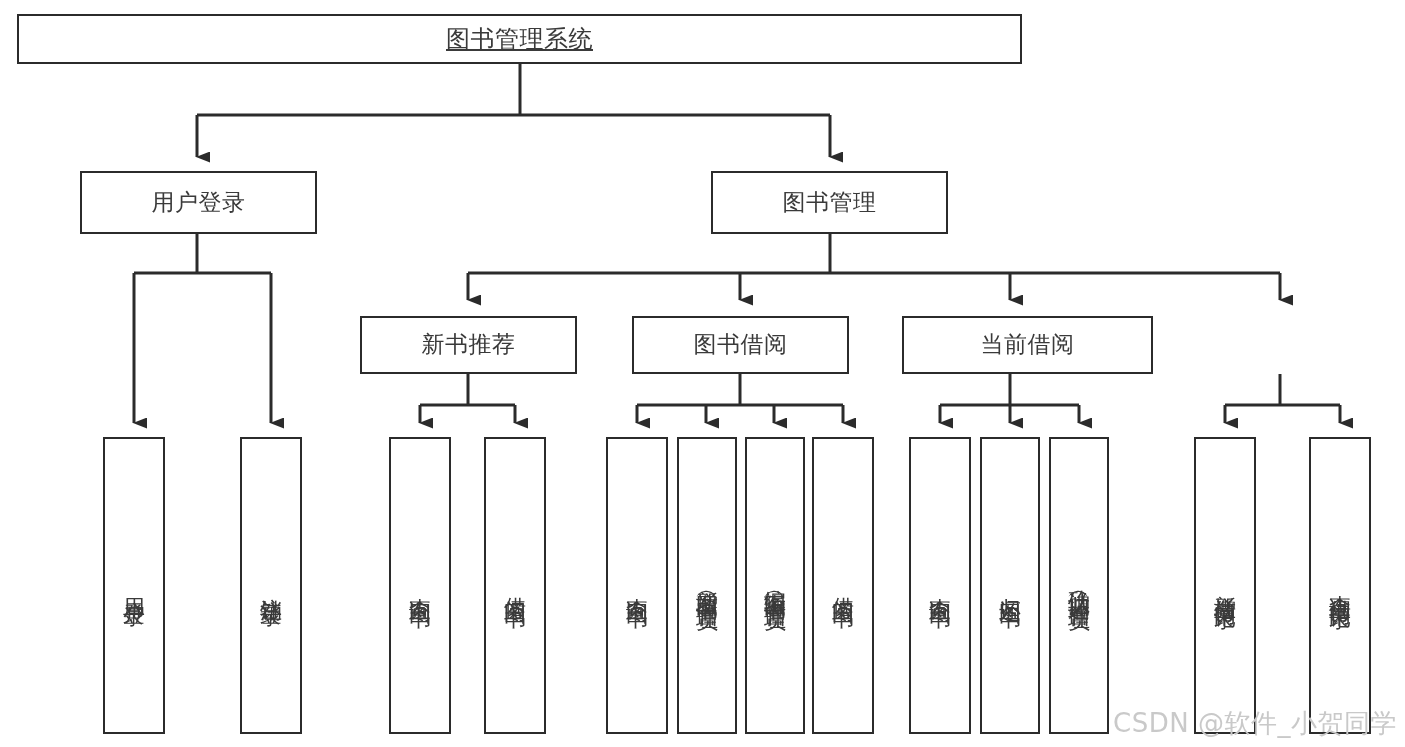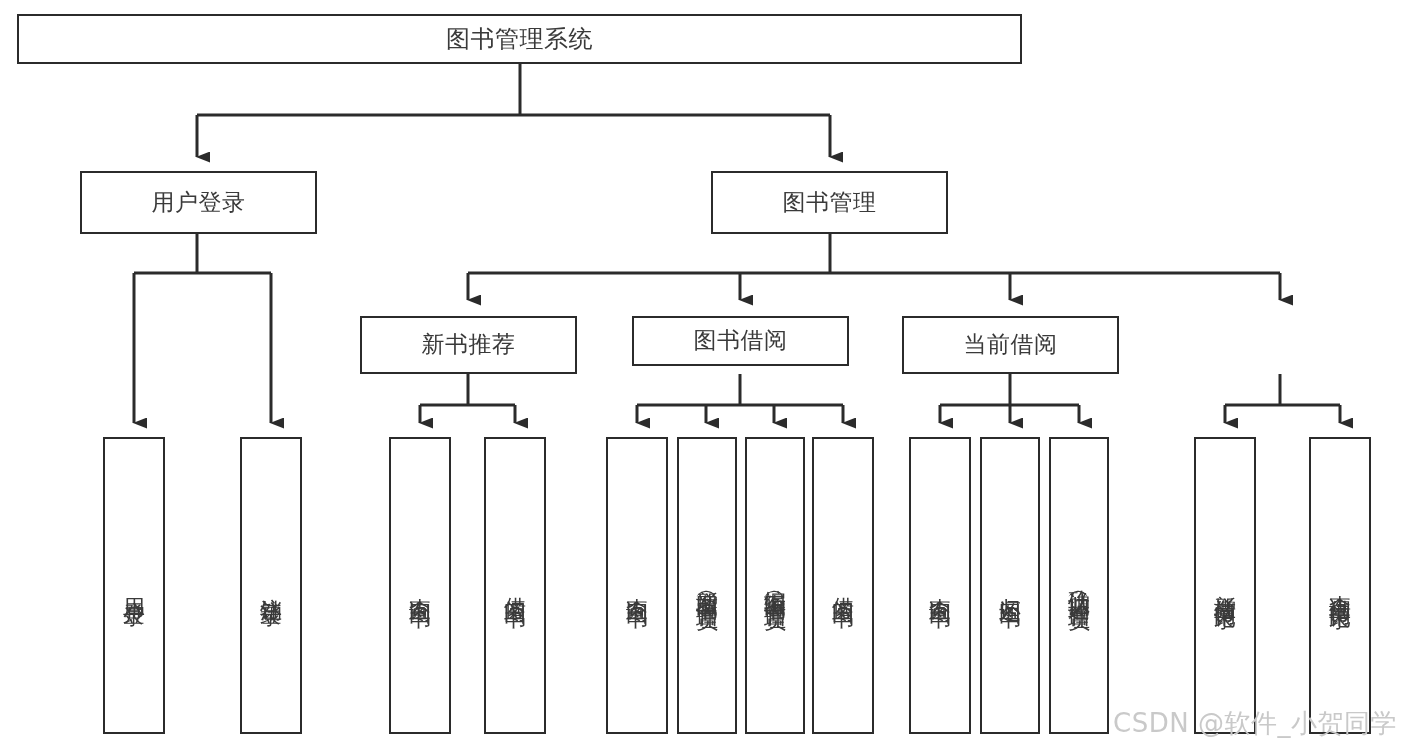--- a/index.html
+++ b/index.html
@@ -53,6 +53,7 @@
   }
   .node.root {
     font-size: 24px;
+    text-decoration: underline;
   }
   #watermark {
     position: absolute;

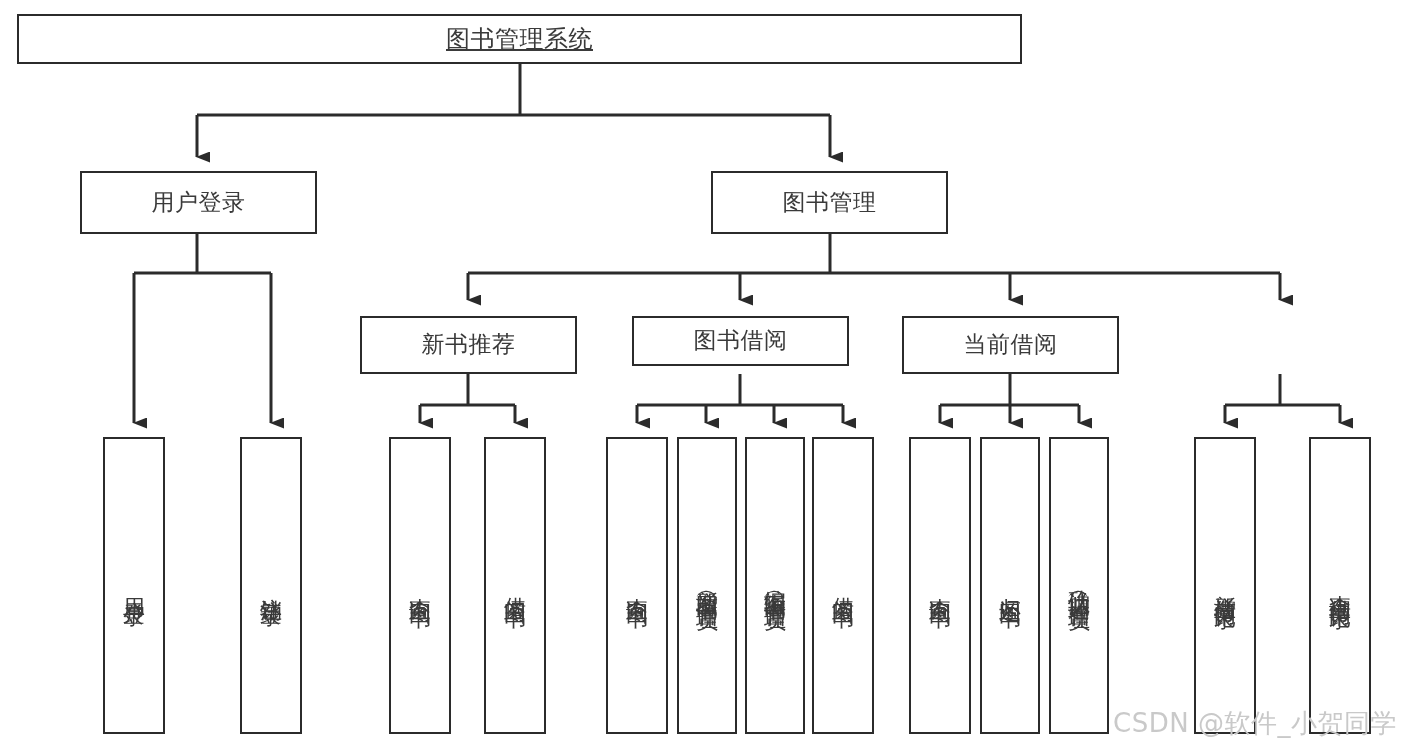--- a/index.html
+++ b/index.html
@@ -135,7 +135,7 @@
   <div class="node h" style="left:711px; top:171px; width:237px; height:63px;">
     <span>图书管理</span>
   </div>
-  <div class="node h" style="left:632px; top:316px; width:217px; height:50px;">
+  <div class="node h" style="left:632px; top:316px; width:217px; height:58px;">
     <span>图书借阅</span>
   </div>
   <div class="node h" style="left:902px; top:316px; width:217px; height:58px;">

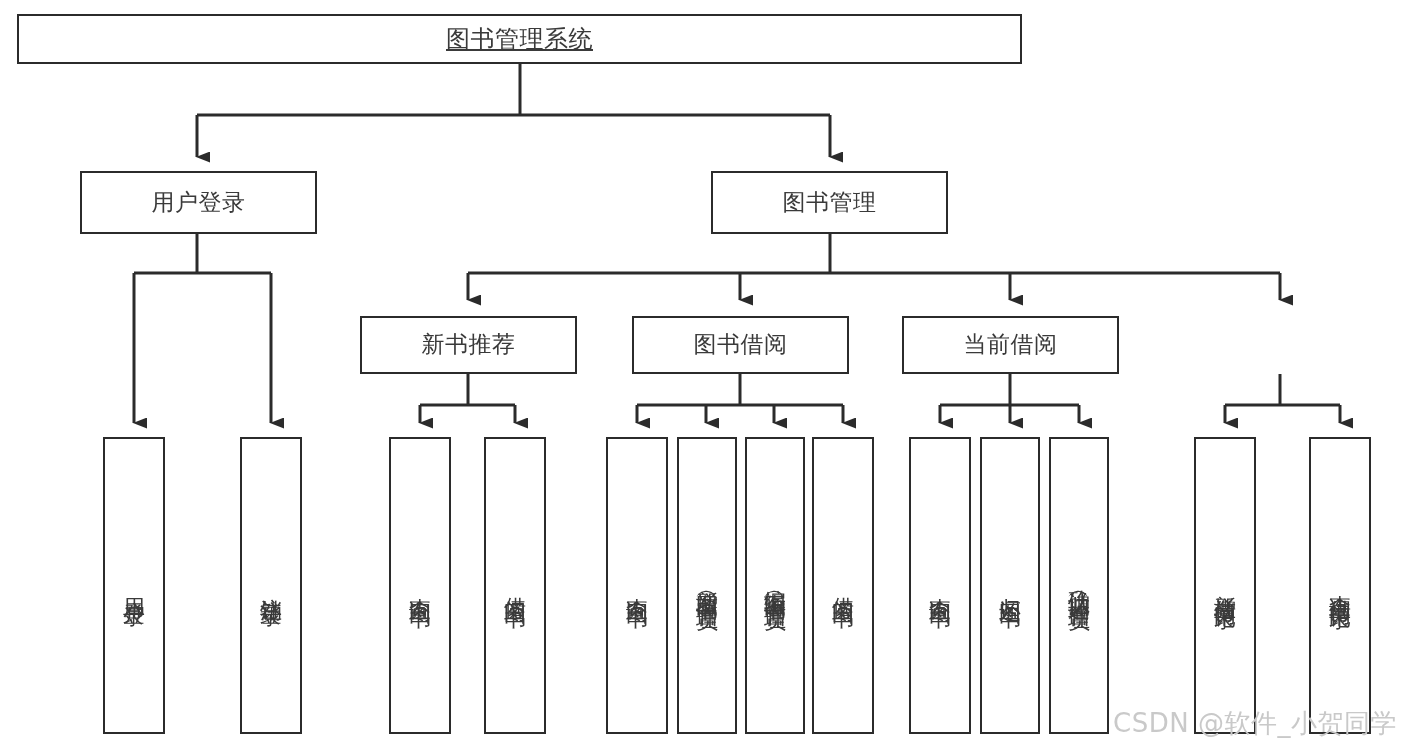--- a/index.html
+++ b/index.html
@@ -138,7 +138,7 @@
   <div class="node h" style="left:632px; top:316px; width:217px; height:58px;">
     <span>图书借阅</span>
   </div>
-  <div class="node h" style="left:902px; top:316px; width:217px; height:58px;">
+  <div class="node h" style="left:902px; top:316px; width:251px; height:58px;">
     <span>当前借阅</span>
   </div>
 

